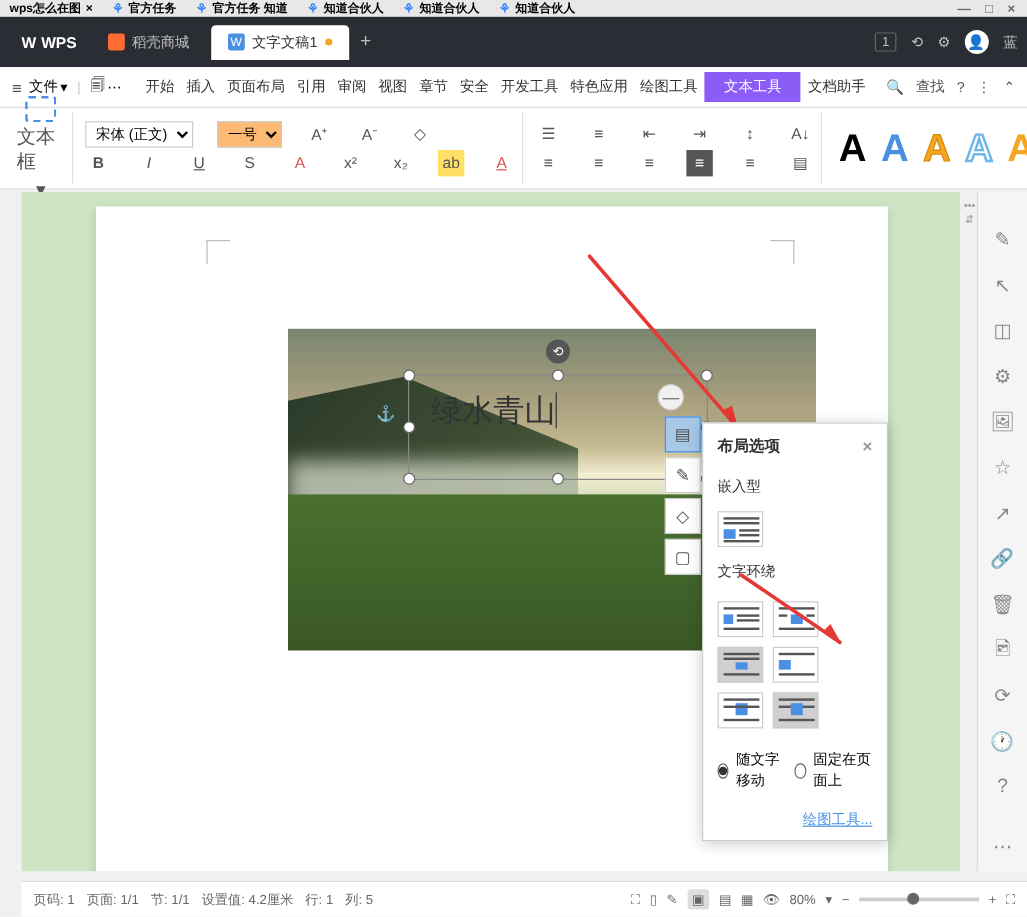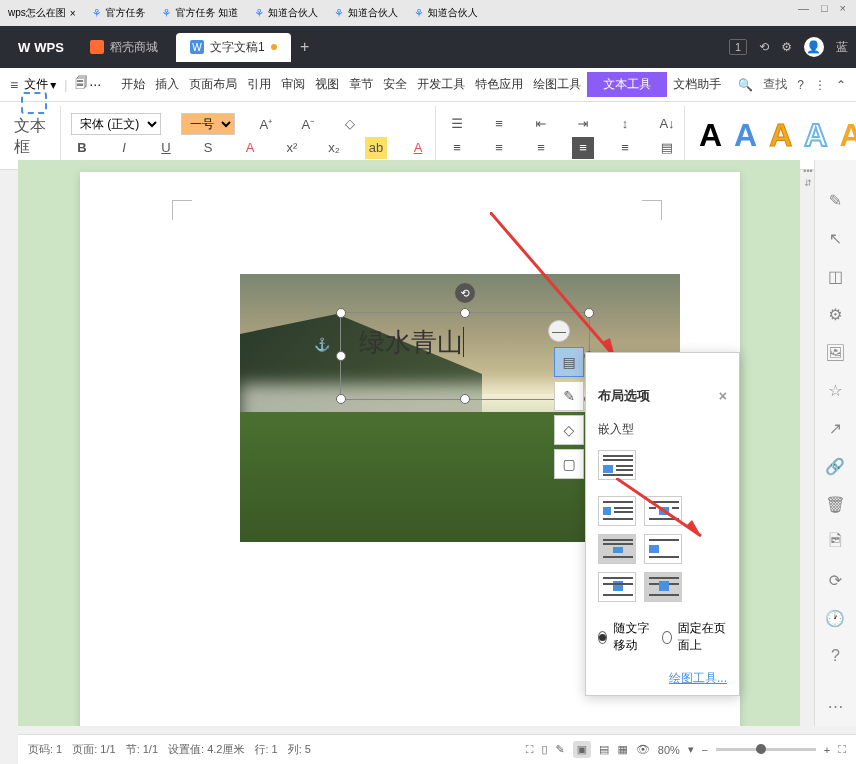--- a/index.html
+++ b/index.html
@@ -4,7 +4,7 @@
 <style>
 *{margin:0;padding:0;box-sizing:border-box;font-family:"Microsoft YaHei",sans-serif;}
 body{background:#f0f0f0;width:856px;height:764px;overflow:hidden;position:relative;}
-.browser-tabs{height:26px;background:#e8e8e8;display:flex;align-items:center;font-size:10px;overflow:hidden;}
+.browser-tabs{height:14px;background:#e8e8e8;display:flex;align-items:center;font-size:10px;overflow:hidden;font-weight:bold;}
 .browser-tab{padding:0 8px;display:flex;align-items:center;gap:4px;white-space:nowrap;}
 .paw{color:#3385ff;font-size:11px;}
 .window-controls{position:absolute;right:0;top:0;display:flex;gap:12px;padding:2px 10px;font-size:11px;color:#666;}

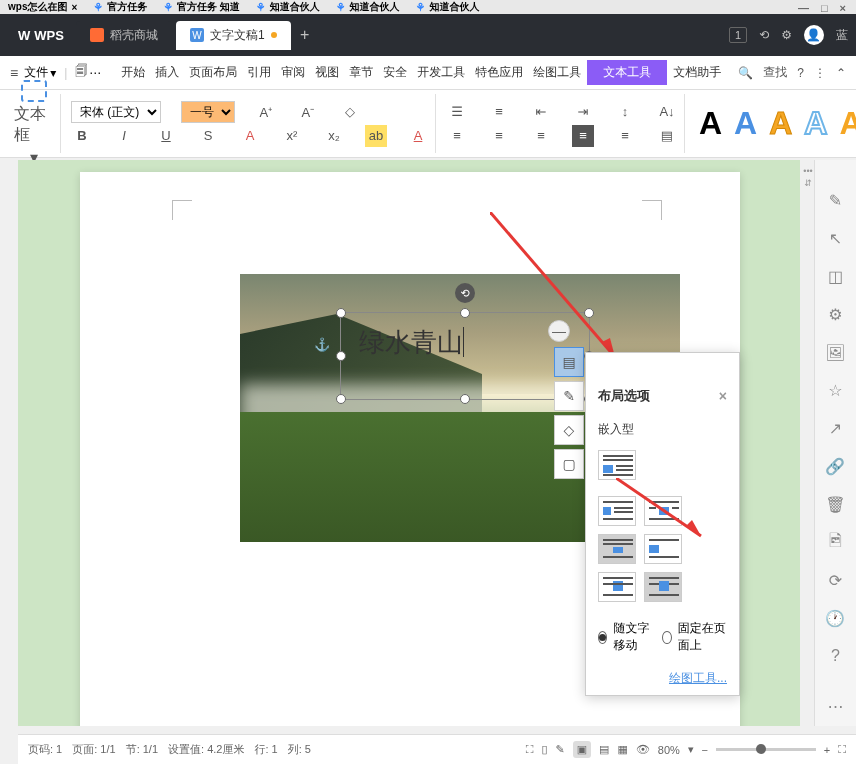--- a/index.html
+++ b/index.html
@@ -61,7 +61,7 @@
 .float-btn{width:30px;height:30px;background:#fff;border:1px solid #ccc;display:flex;align-items:center;justify-content:center;font-size:14px;color:#555;}
 .float-btn.active{background:#a8c8e8;border-color:#4a90e2;}
 .layout-panel{position:absolute;top:180px;right:0;width:155px;background:#fff;border:1px solid #ccc;box-shadow:0 2px 12px rgba(0,0,0,0.2);z-index:10;padding:0;}
-.panel-header{display:flex;justify-content:space-between;align-items:center;padding:10px 12px;font-size:13px;color:#333;font-weight:bold;margin-top:24px;}
+.panel-header{display:flex;justify-content:space-between;align-items:center;padding:10px 12px;font-size:13px;color:#333;font-weight:bold;}
 .panel-close{color:#999;cursor:pointer;font-size:14px;}
 .panel-section{padding:6px 12px;font-size:12px;color:#333;}
 .wrap-grid{display:flex;flex-wrap:wrap;gap:8px;padding:4px 0;}

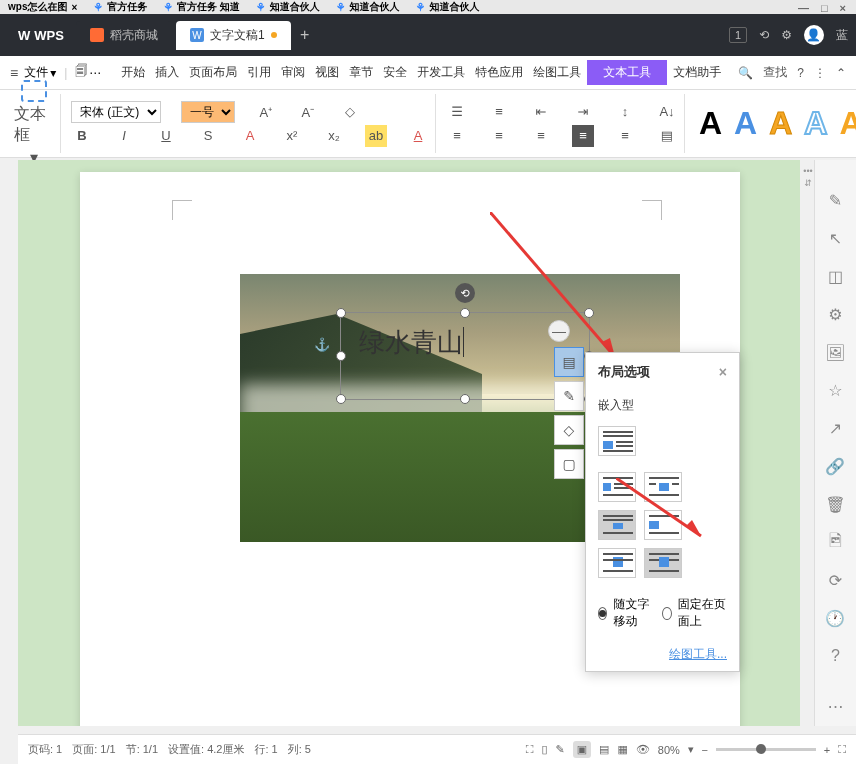--- a/index.html
+++ b/index.html
@@ -285,6 +285,7 @@
             </svg>
         </div>
       </div>
+      <div class="panel-section">文字环绕</div>
       <div class="panel-section">
         <div class="wrap-grid">
           <div class="wrap-opt">

